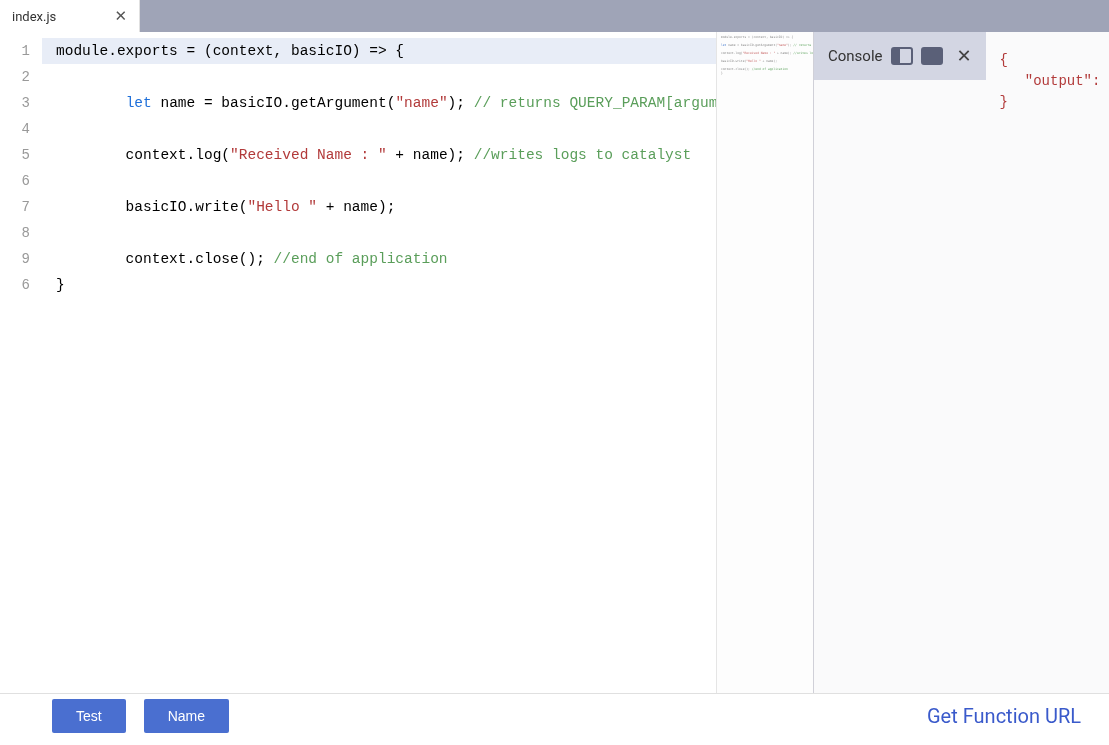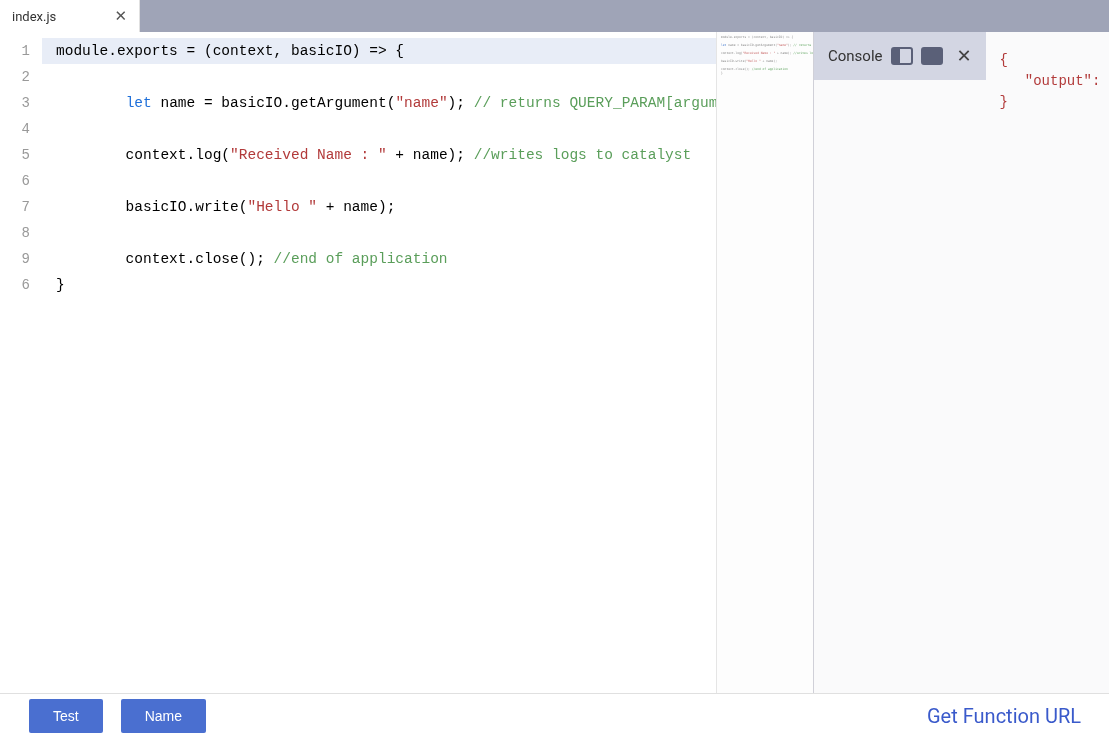--- a/index.html
+++ b/index.html
@@ -157,7 +157,7 @@
       border-top: 1px solid #e0e0e0;
       display: flex;
       align-items: center;
-      padding: 0 28px 0 29px;
+      padding: 0 28px 0 52px;
       background: #fff;
     }
     .btn {

